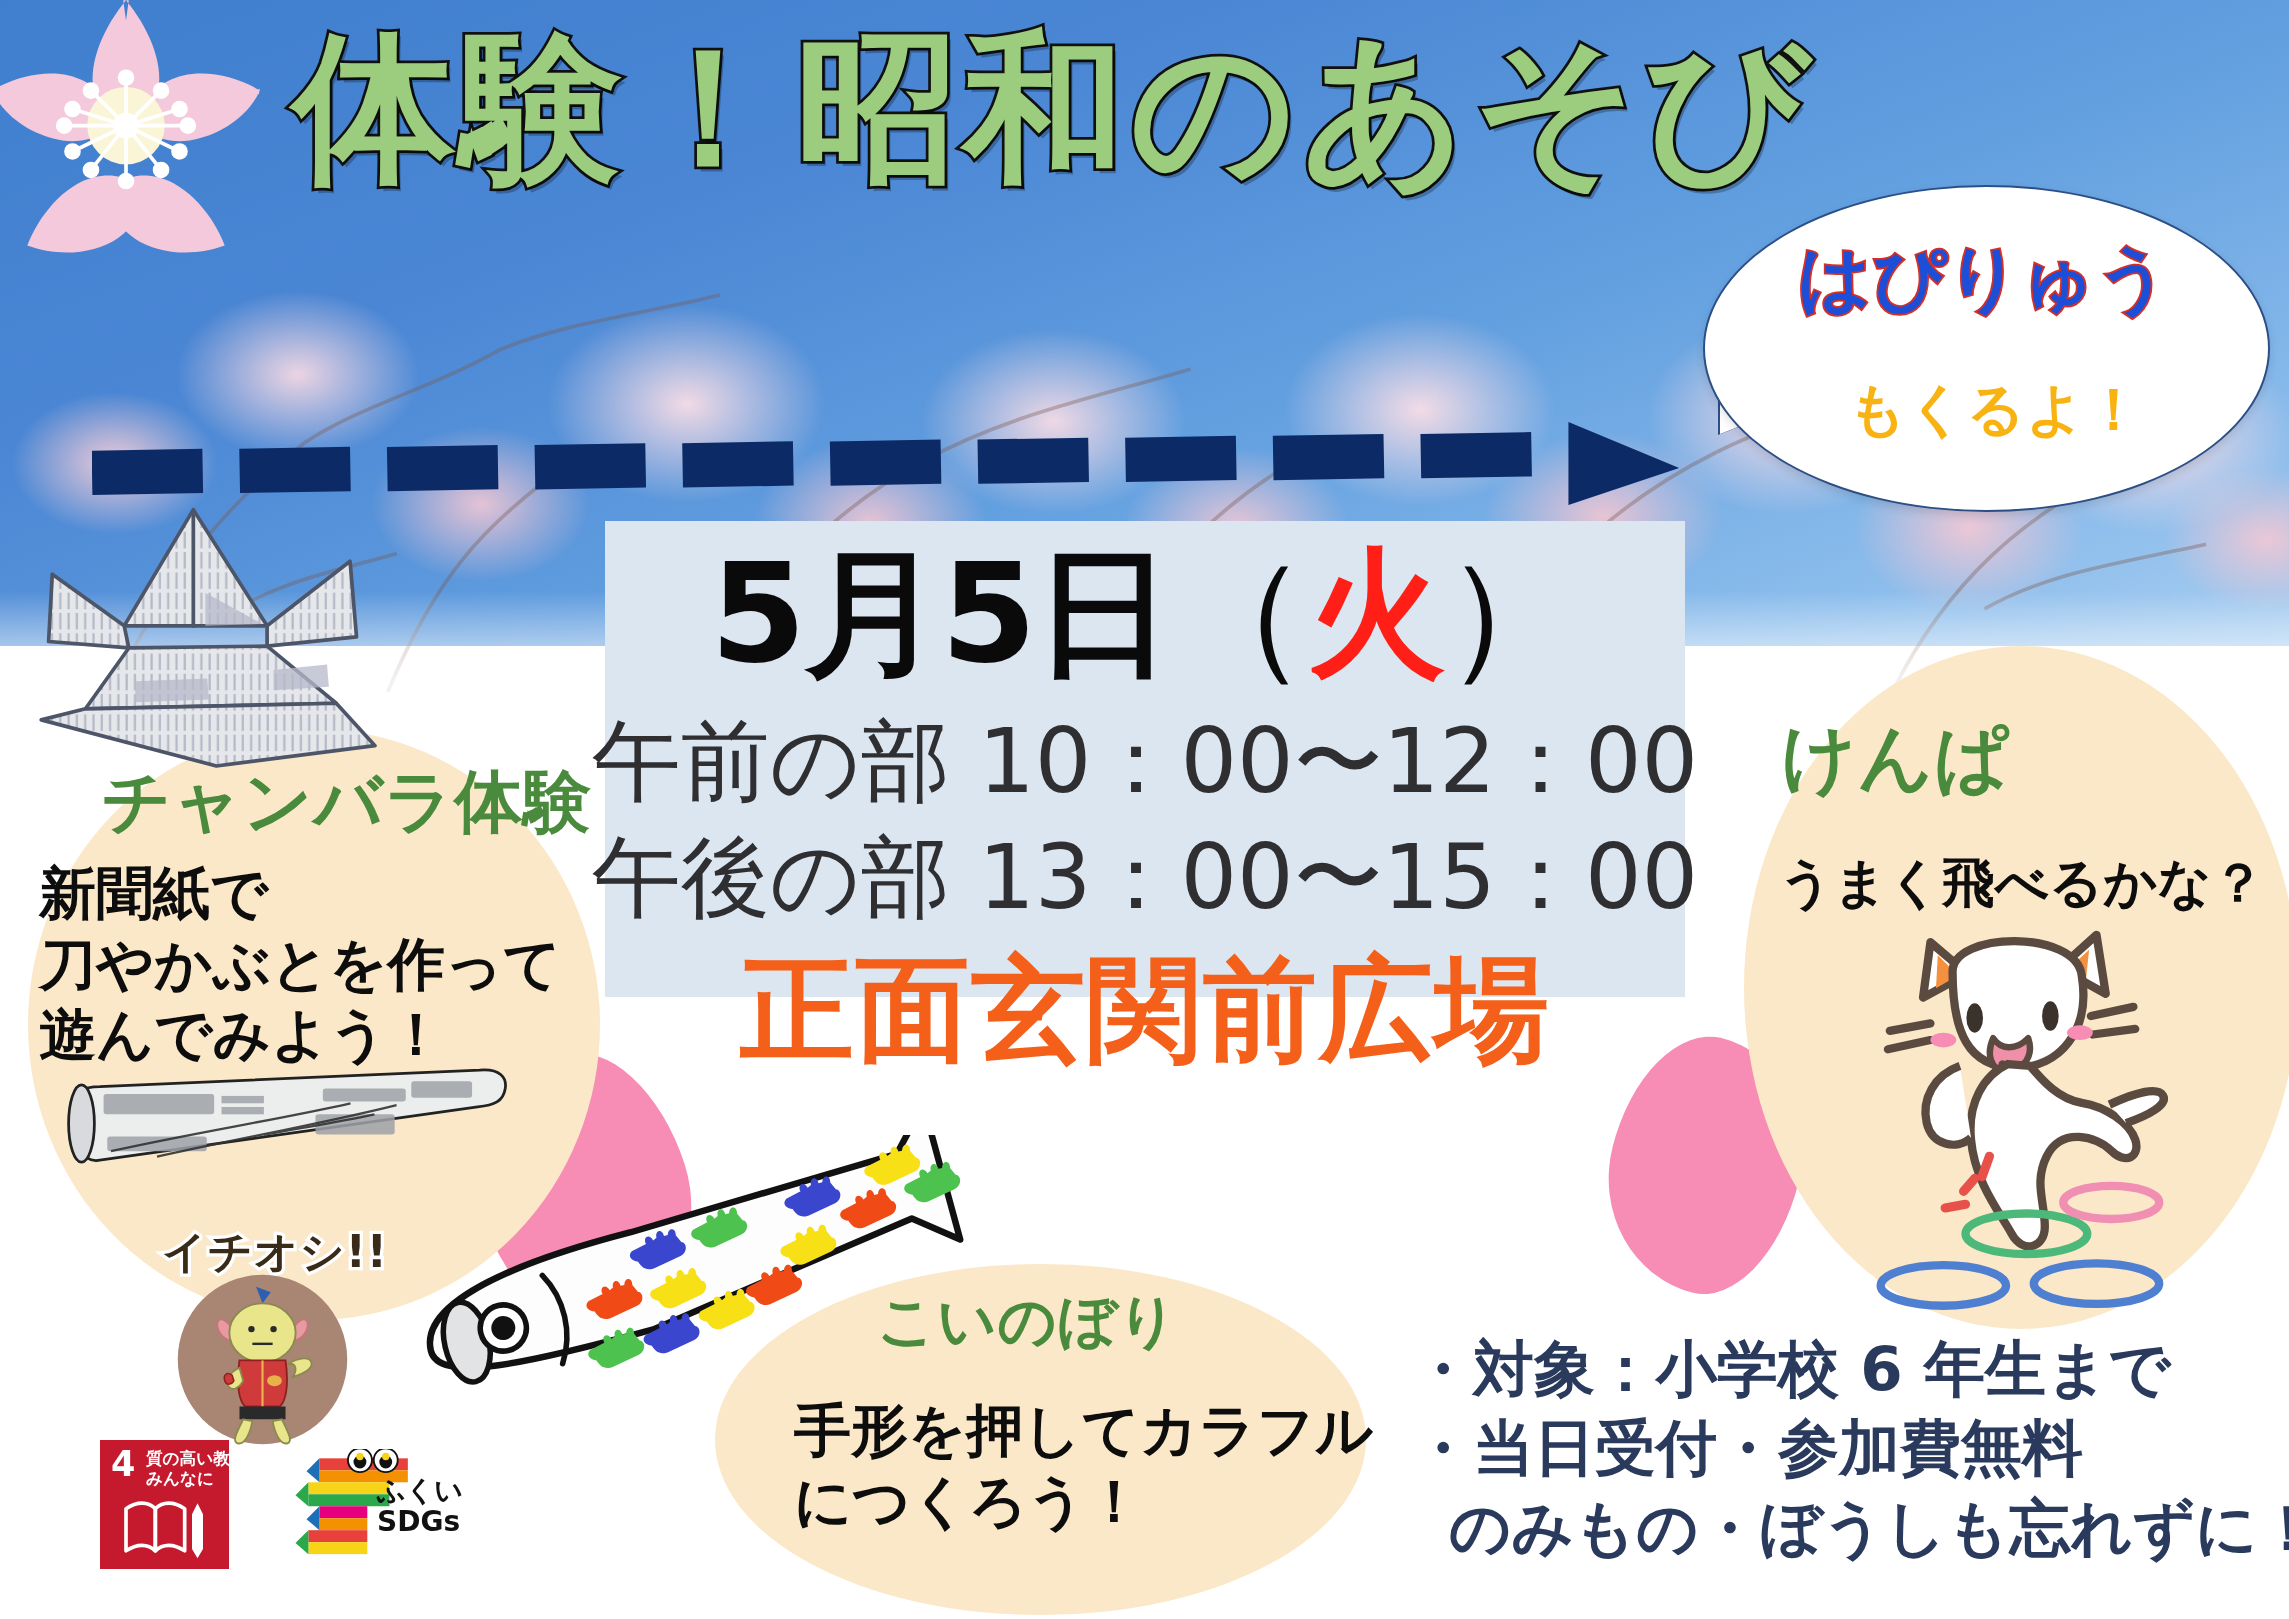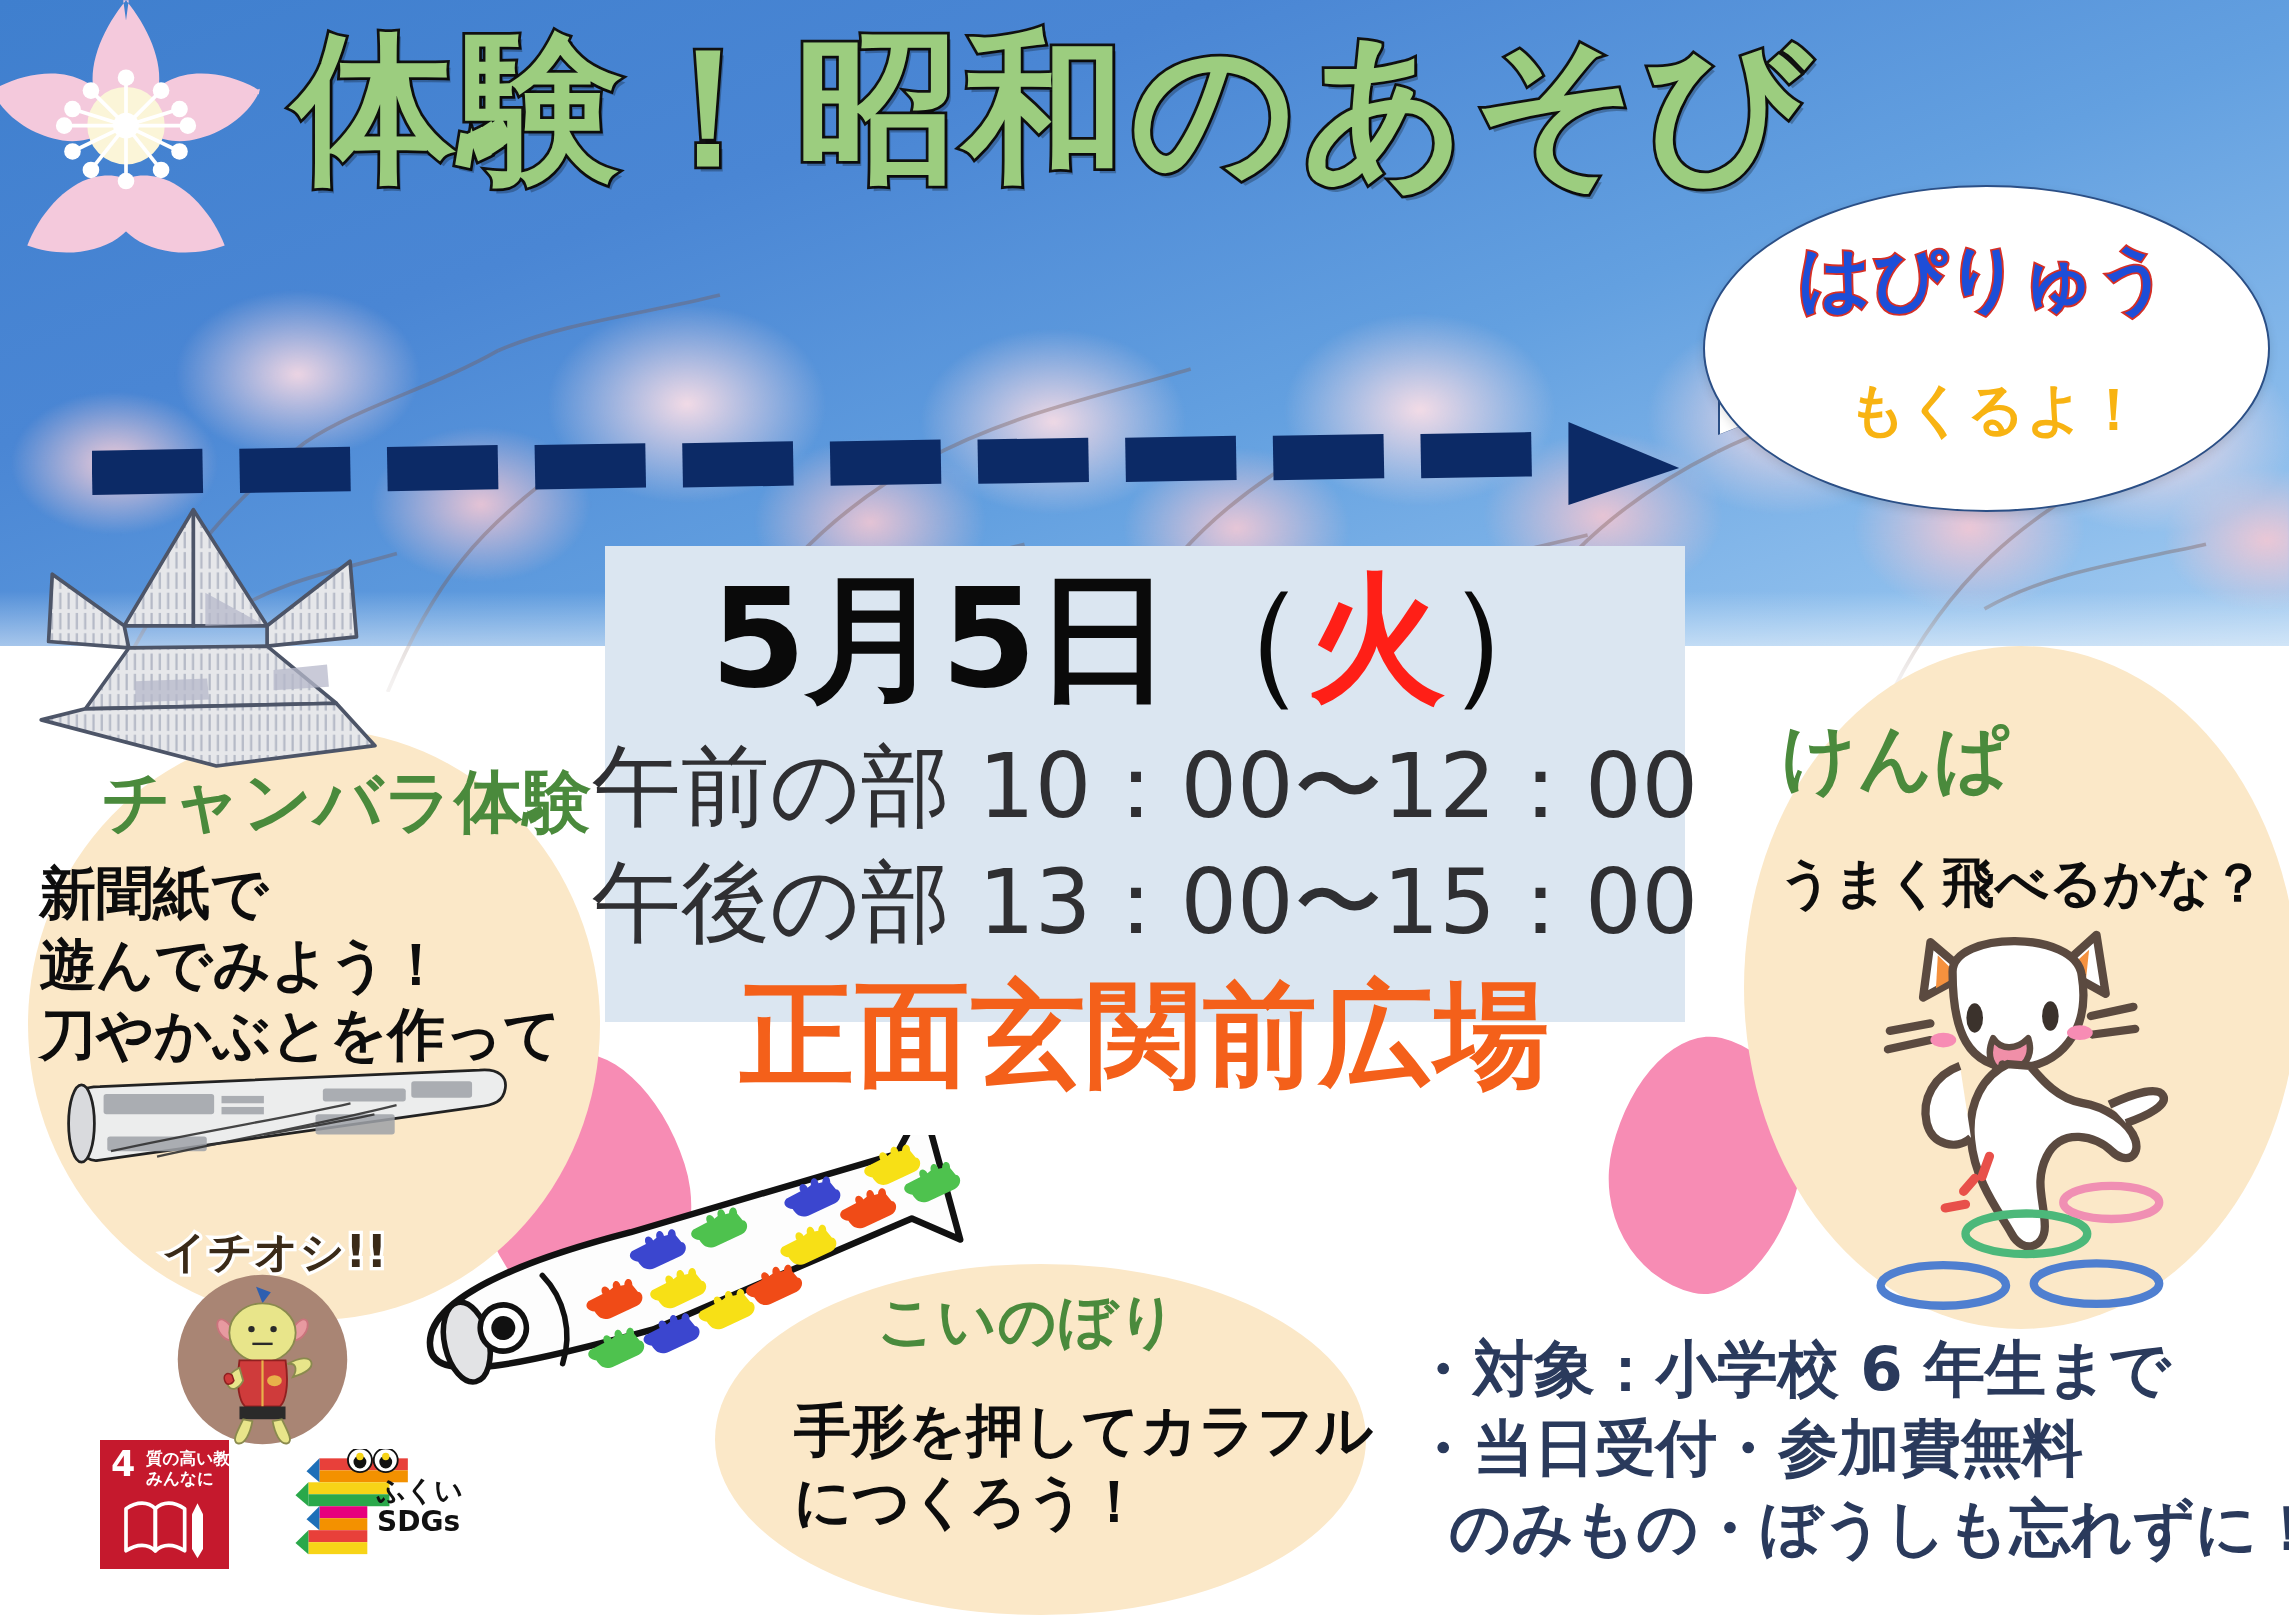--- a/index.html
+++ b/index.html
@@ -110,7 +110,7 @@
 
   
   .info-panel{
-    position:absolute;left:605px;top:546px;width:1080px;height:476px;
+    position:absolute;left:605px;top:521px;width:1080px;height:476px;
     background:#dbe6f1;
   }
   .info-date{

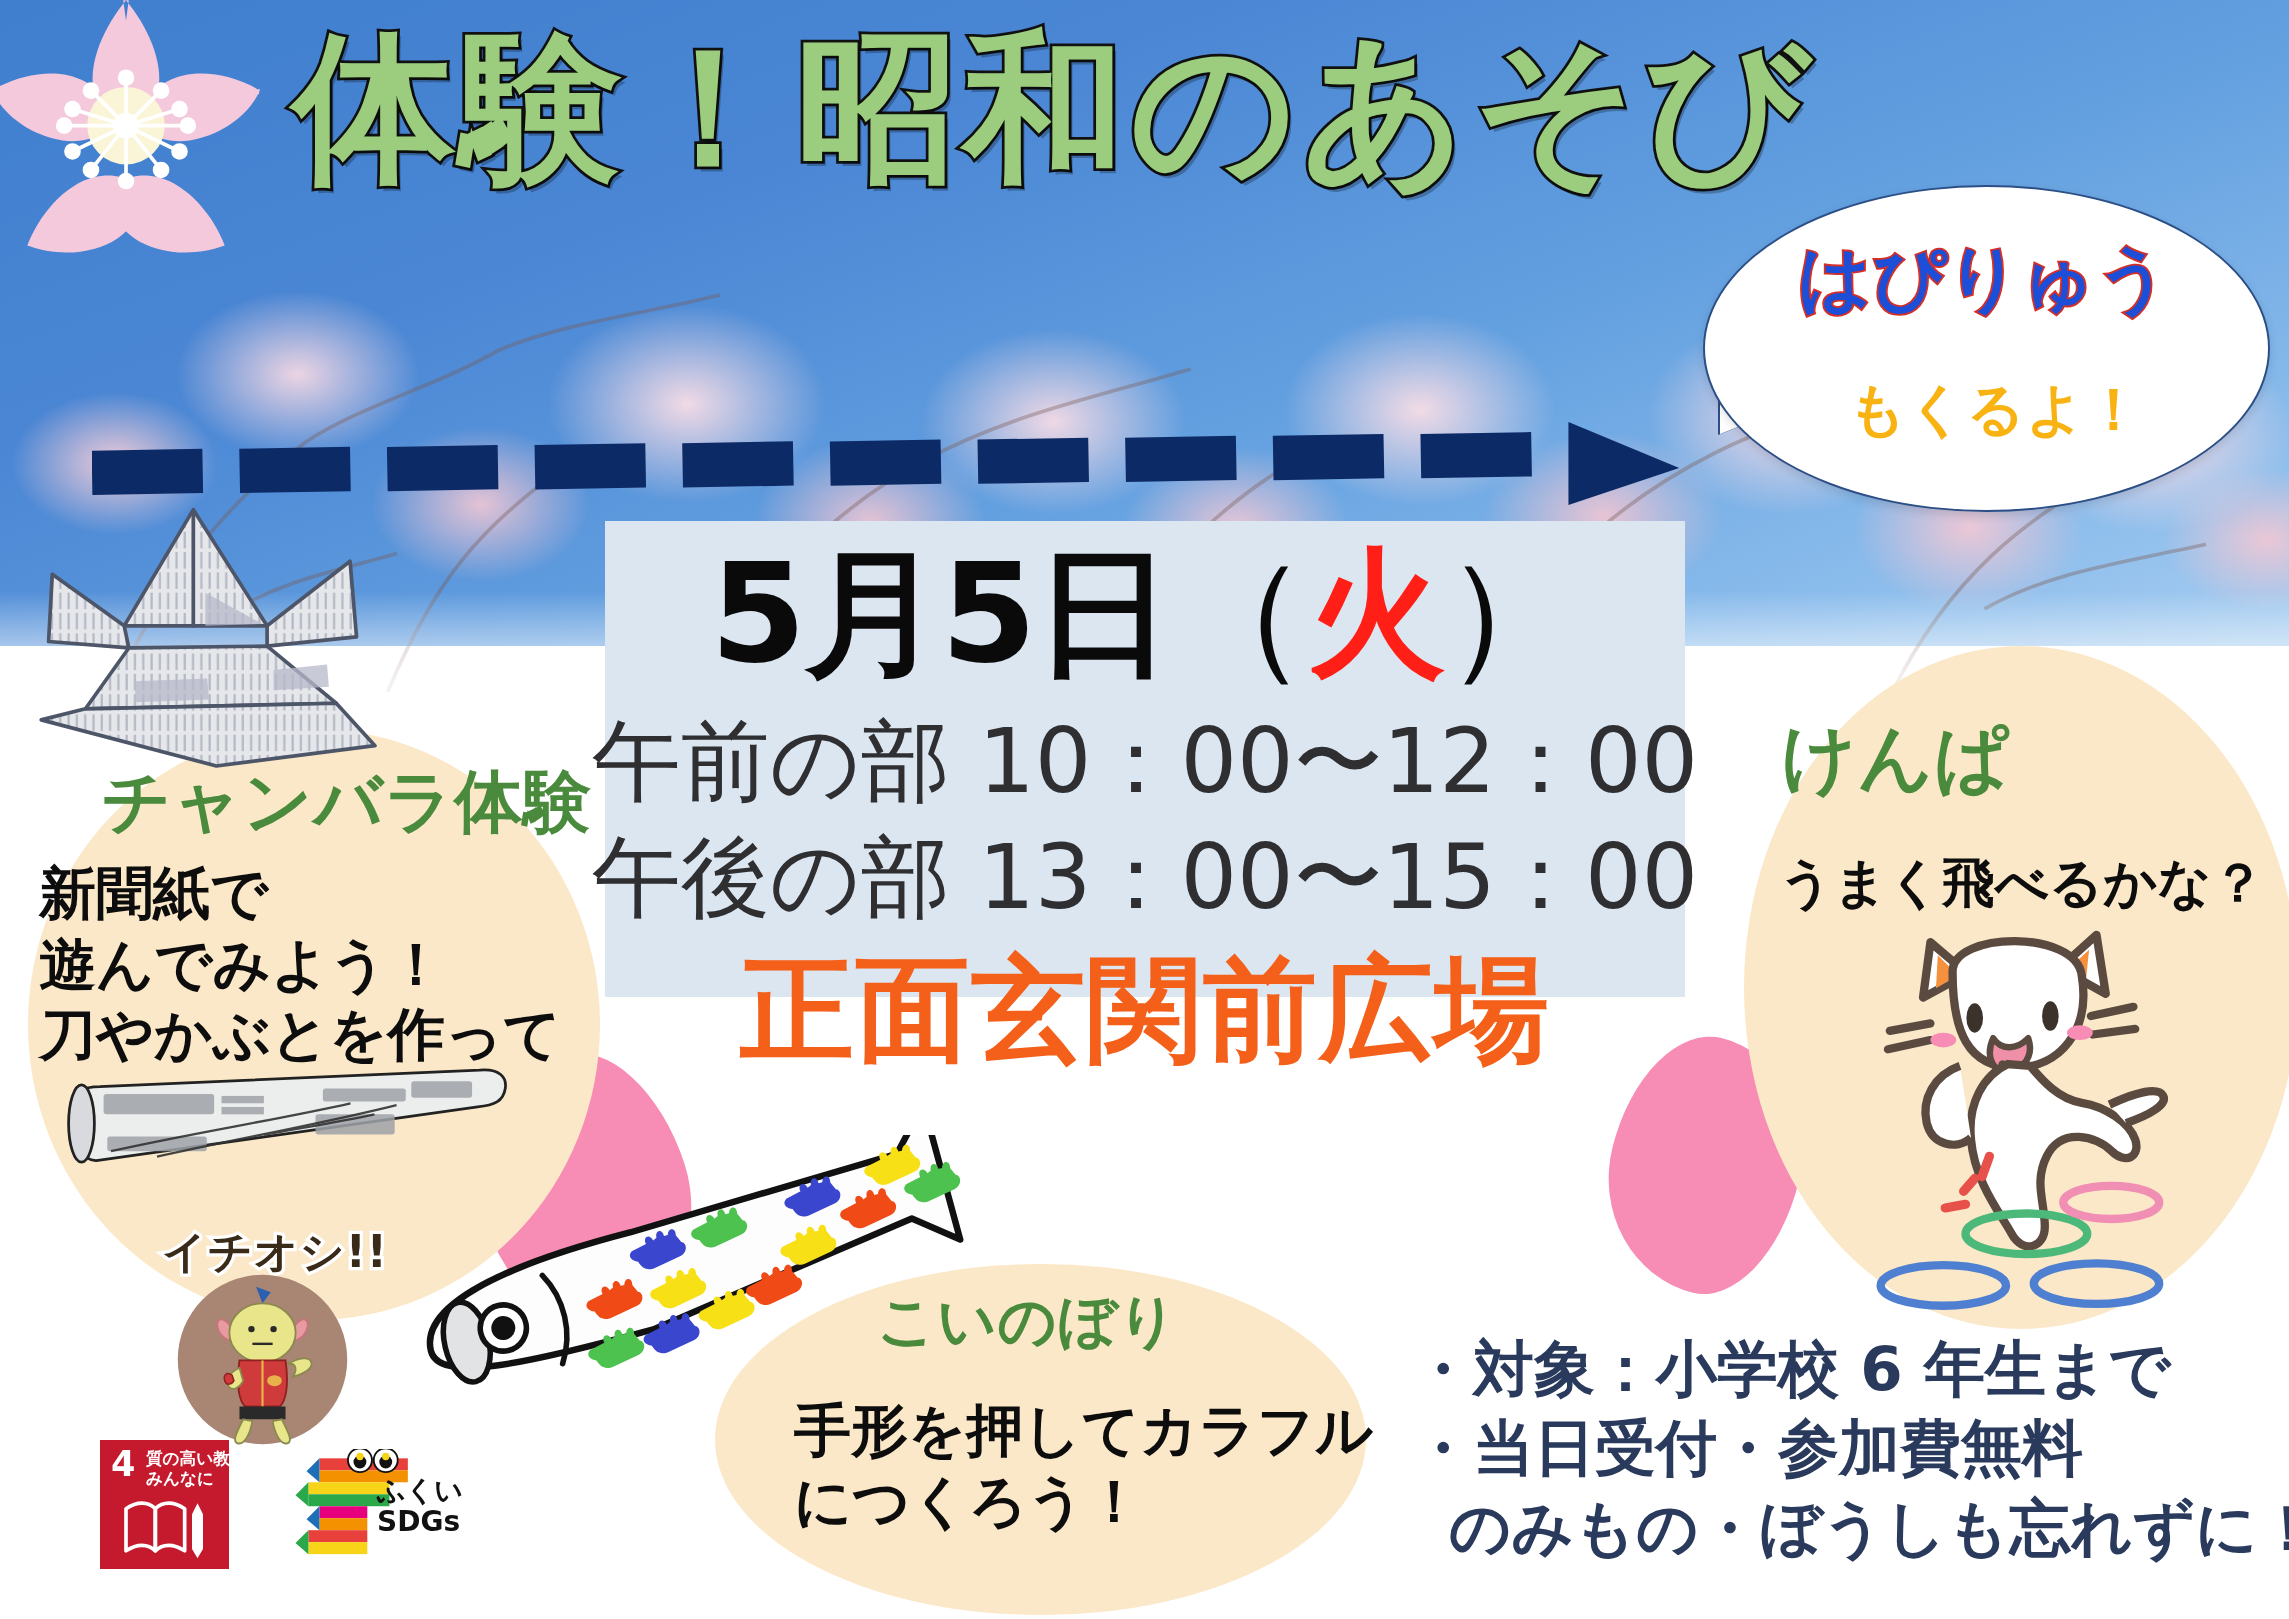--- a/index.html
+++ b/index.html
@@ -451,8 +451,8 @@
   <div class="callout-title t-chanbara">チャンバラ体験</div>
   <div class="callout-body b-chanbara">
     <div>新聞紙で</div>
+    <div>刀やかぶとを作って</div>
     <div>遊んでみよう！</div>
-    <div>刀やかぶとを作って</div>
   </div>
 
   <div class="callout-title t-kenpa">けんぱ</div>

